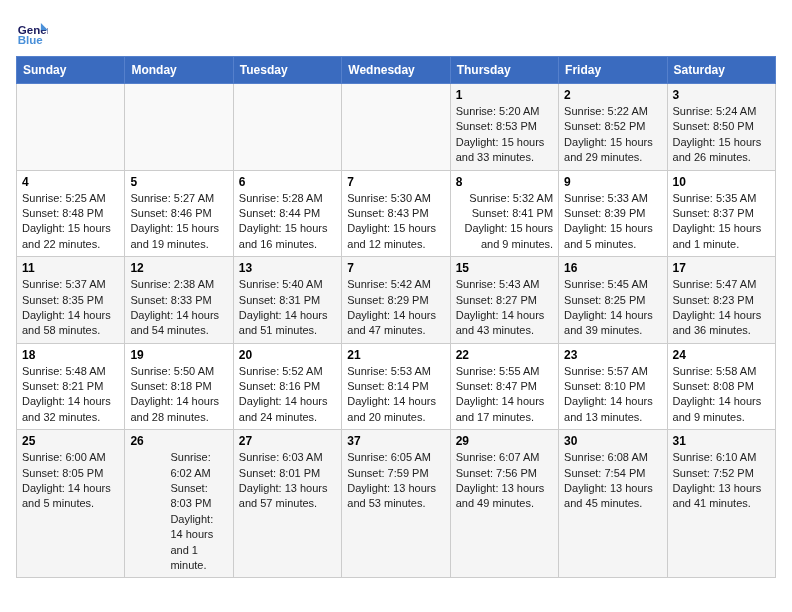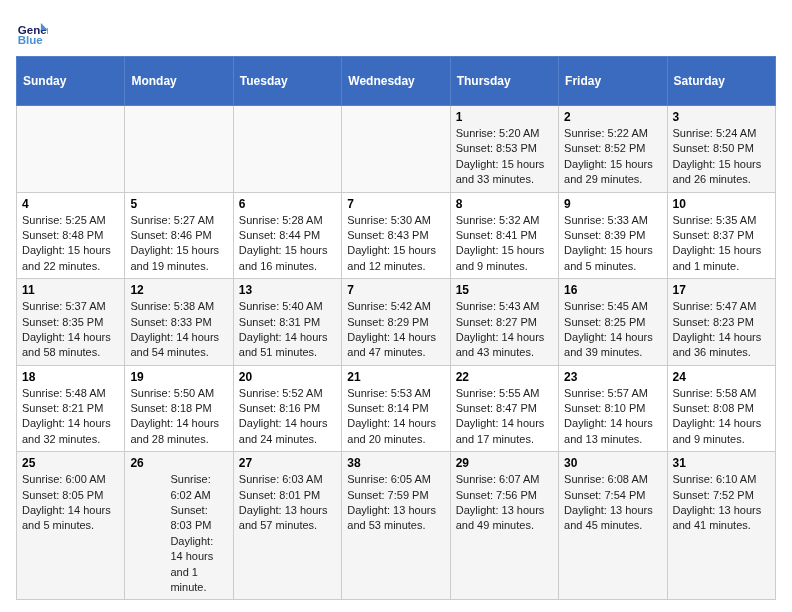--- a/index.html
+++ b/index.html
@@ -47,7 +47,7 @@
       background-color: #3a6bbf;
       color: #fff;
       text-align: left;
-      padding: 17px 6px;
+      padding: 6px 6px;
       font-size: 12px;
       border: 1px solid #5580cc;
     }

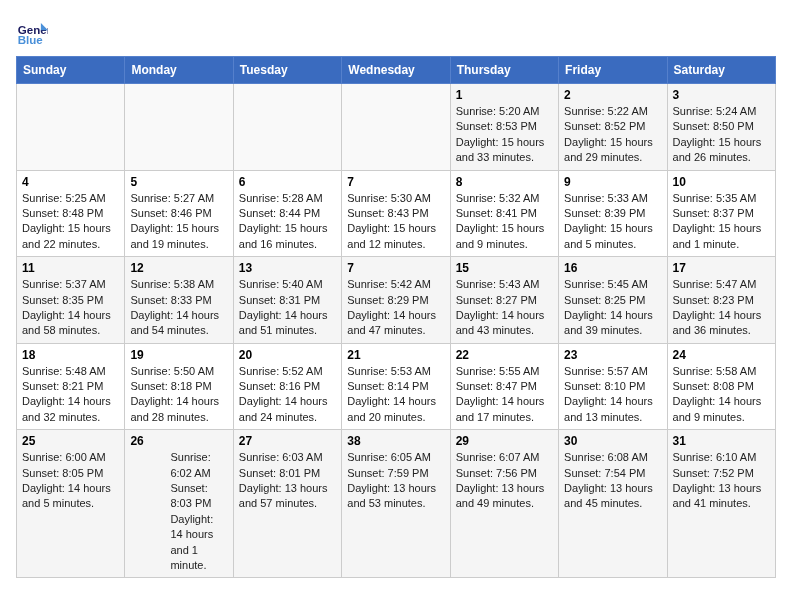--- a/index.html
+++ b/index.html
@@ -168,7 +168,7 @@
         </td>
         <td>
           <span class="day-number">8</span>
-          <div class="cell-text" style="white-space: pre-line;">Sunrise: 5:32 AM
+          <div class="cell-text" style="white-space: pre-line; text-align: right;">Sunrise: 5:32 AM
 Sunset: 8:41 PM
 Daylight: 15 hours
 and 9 minutes.</div>

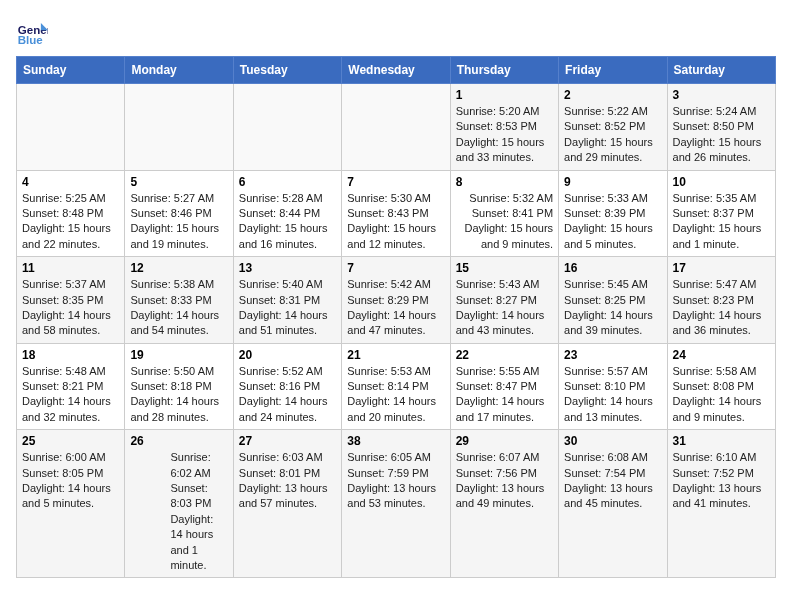--- a/index.html
+++ b/index.html
@@ -198,7 +198,7 @@
         </td>
         <td>
           <span class="day-number">12</span>
-          <div class="cell-text" style="white-space: pre-line;">Sunrise: 5:38 AM
+          <div class="cell-text" style="white-space: pre-line;">Sunrise: 2:38 AM
 Sunset: 8:33 PM
 Daylight: 14 hours
 and 54 minutes.</div>

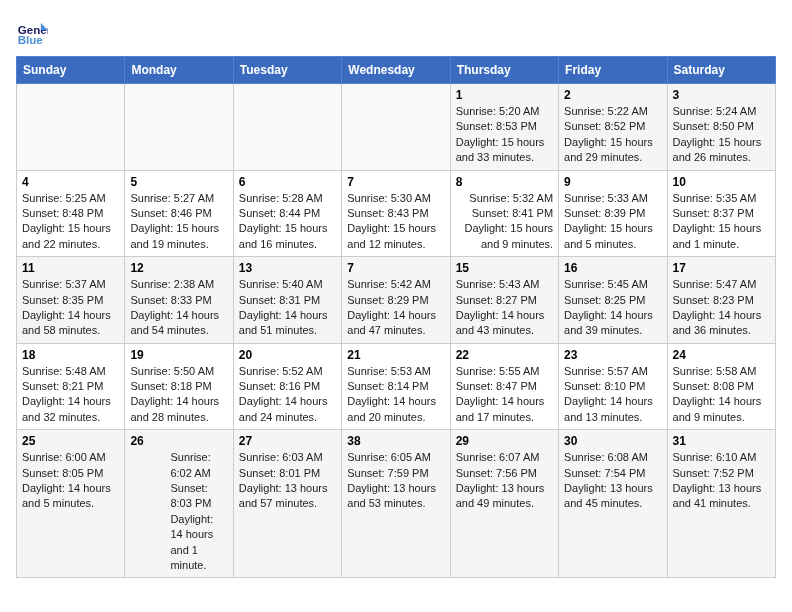--- a/index.html
+++ b/index.html
@@ -313,7 +313,7 @@
 and 57 minutes.</div>
         </td>
         <td>
-          <span class="day-number">38</span>
+          <span class="day-number">37</span>
           <div class="cell-text" style="white-space: pre-line;">Sunrise: 6:05 AM
 Sunset: 7:59 PM
 Daylight: 13 hours

